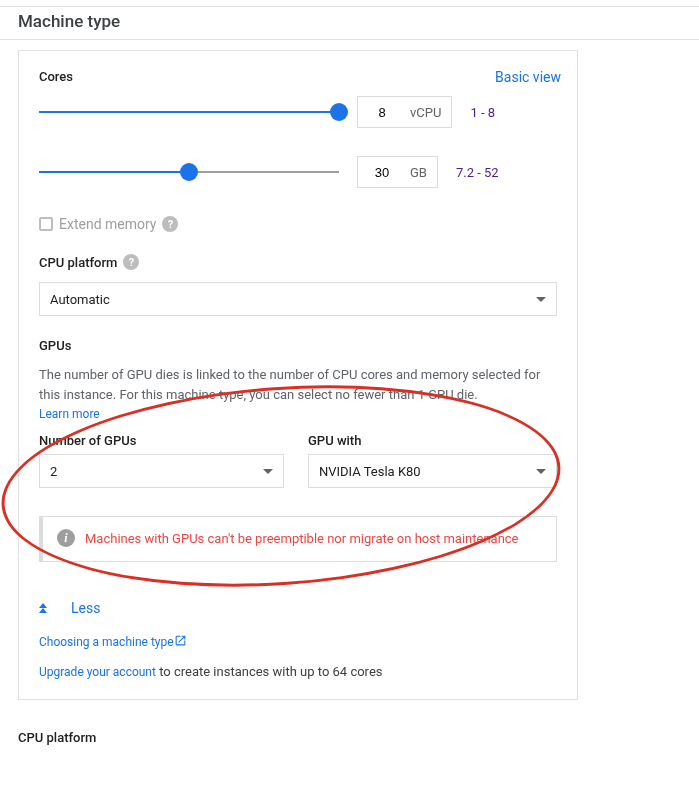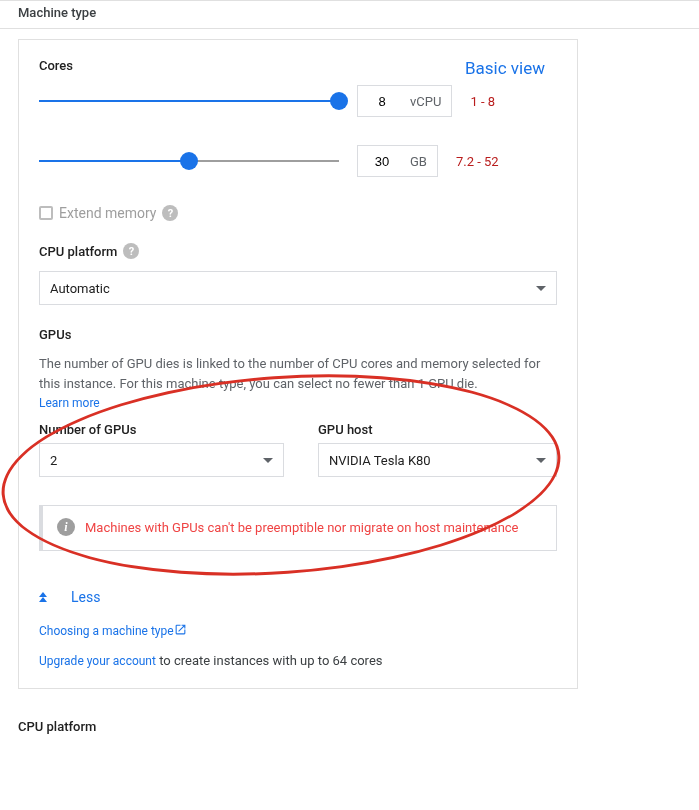--- a/index.html
+++ b/index.html
@@ -4,7 +4,7 @@
 <style>
 * { box-sizing: border-box; margin: 0; padding: 0; }
 body { font-family: Roboto, "Helvetica Neue", Arial, sans-serif; font-size: 13px; color: #212121; background: #fff; width: 699px; }
-.section-title { font-weight: 500; font-size: 13px; color: #3c4043; padding: 4px 18px 8px 18px; border-top: 1px solid #e0e0e0; border-bottom: 1px solid #e0e0e0; }
+.section-title { font-weight: 500; font-size: 17px; color: #3c4043; padding: 4px 18px 8px 18px; border-top: 1px solid #e0e0e0; border-bottom: 1px solid #e0e0e0; margin-top: 6px; }
 .card { border: 1px solid #e0e0e0; margin: 10px 18px 30px 18px; padding: 18px 20px 20px 20px; width: 560px; position: relative; }
 .basic-link { position: absolute; top: 18px; right: 32px; color: #1a73e8; font-size: 17px; cursor: pointer; }
 .field-label { font-weight: 500; font-size: 13px; color: #212121; margin-bottom: 12px; display: flex; align-items: center; gap: 6px; }

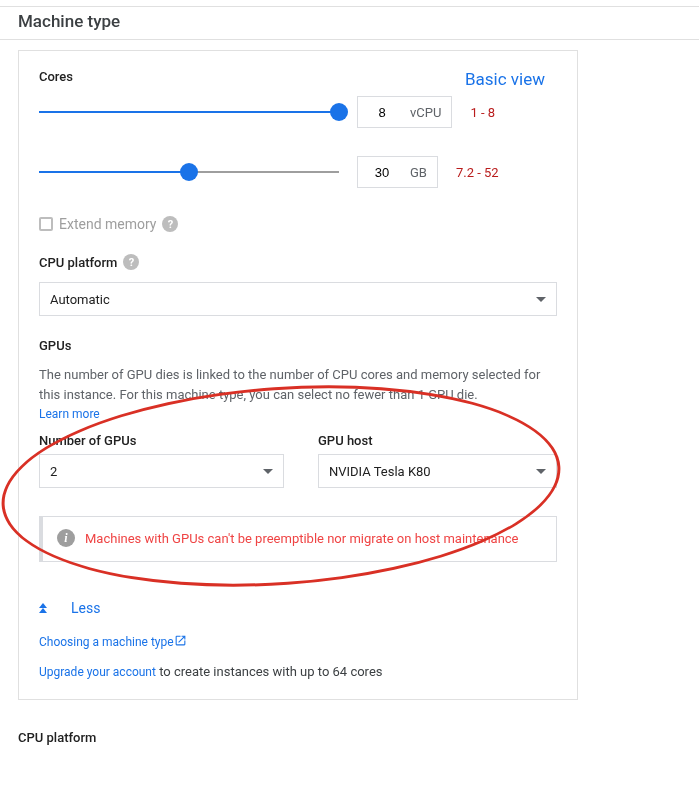--- a/index.html
+++ b/index.html
@@ -6,7 +6,7 @@
 body { font-family: Roboto, "Helvetica Neue", Arial, sans-serif; font-size: 13px; color: #212121; background: #fff; width: 699px; }
 .section-title { font-weight: 500; font-size: 17px; color: #3c4043; padding: 4px 18px 8px 18px; border-top: 1px solid #e0e0e0; border-bottom: 1px solid #e0e0e0; margin-top: 6px; }
 .card { border: 1px solid #e0e0e0; margin: 10px 18px 30px 18px; padding: 18px 20px 20px 20px; width: 560px; position: relative; }
-.basic-link { position: absolute; top: 18px; right: 32px; color: #1a73e8; font-size: 17px; cursor: pointer; }
+.basic-link { position: absolute; top: 18px; right: 16px; color: #1a73e8; font-size: 14px; cursor: pointer; }
 .field-label { font-weight: 500; font-size: 13px; color: #212121; margin-bottom: 12px; display: flex; align-items: center; gap: 6px; }
 .slider-row { display: flex; align-items: center; gap: 18px; margin-bottom: 28px; }
 .slider { position: relative; width: 300px; height: 20px; }

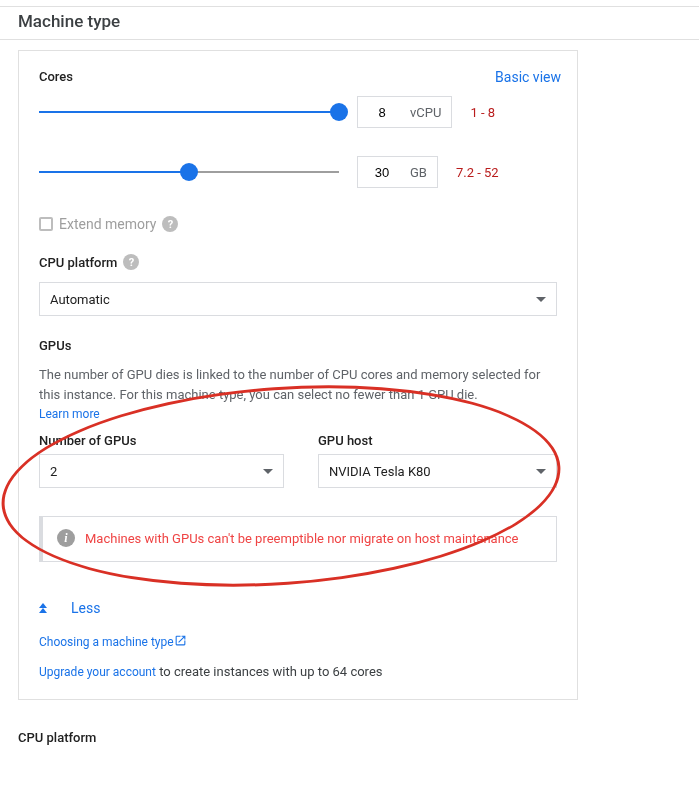--- a/index.html
+++ b/index.html
@@ -16,7 +16,7 @@
 .value-box { display: flex; align-items: center; border: 1px solid #dadce0; height: 32px; }
 .value-input { border: none; width: 48px; text-align: center; font-size: 13px; outline: none; padding: 6px 4px; }
 .unit { padding: 0 10px 0 4px; color: #5f6368; font-size: 13px; }
-.range-text { color: #b91c1c; font-size: 13px; text-align: right; }
+.range-text { color: #4c1d95; font-size: 13px; text-align: right; }
 .checkbox-row { display: flex; align-items: center; gap: 6px; margin: 6px 0 22px 0; }
 .checkbox { width: 14px; height: 14px; border: 2px solid #bdbdbd; border-radius: 2px; }
 .disabled-label { color: #9e9e9e; font-size: 14px; }

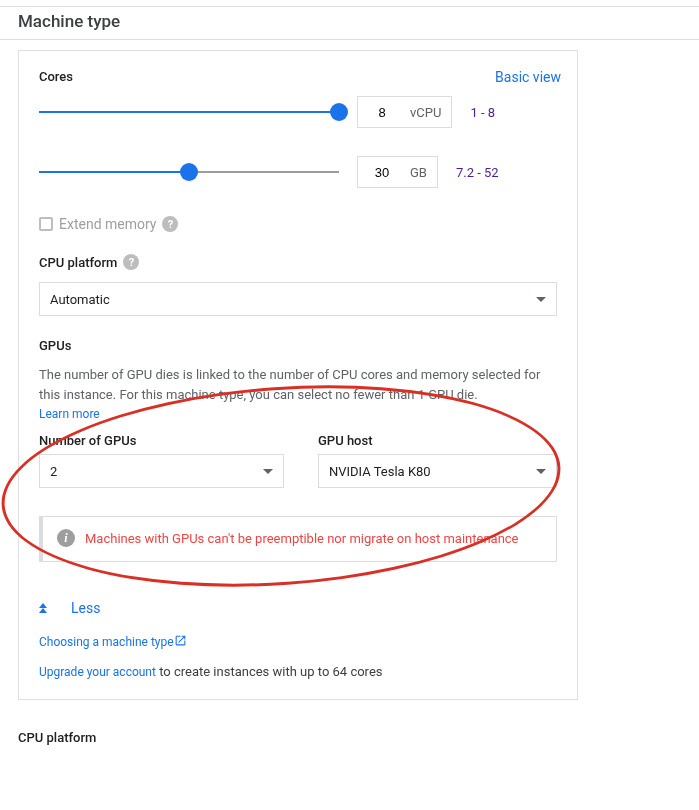--- a/index.html
+++ b/index.html
@@ -26,7 +26,7 @@
 .caret { width: 0; height: 0; border-left: 5px solid transparent; border-right: 5px solid transparent; border-top: 5px solid #5f6368; }
 .gpu-desc { color: #5f6368; font-size: 13px; line-height: 1.5; margin-bottom: 2px; }
 .link { color: #1a73e8; cursor: pointer; font-size: 12px; }
-.gpu-row { display: flex; gap: 34px; margin-top: 12px; }
+.gpu-row { display: flex; gap: 24px; margin-top: 12px; }
 .gpu-col { display: flex; flex-direction: column; }
 .gpu-col .field-label { margin-bottom: 6px; font-weight: 500; }
 .gpu-col .select { margin-bottom: 0; }

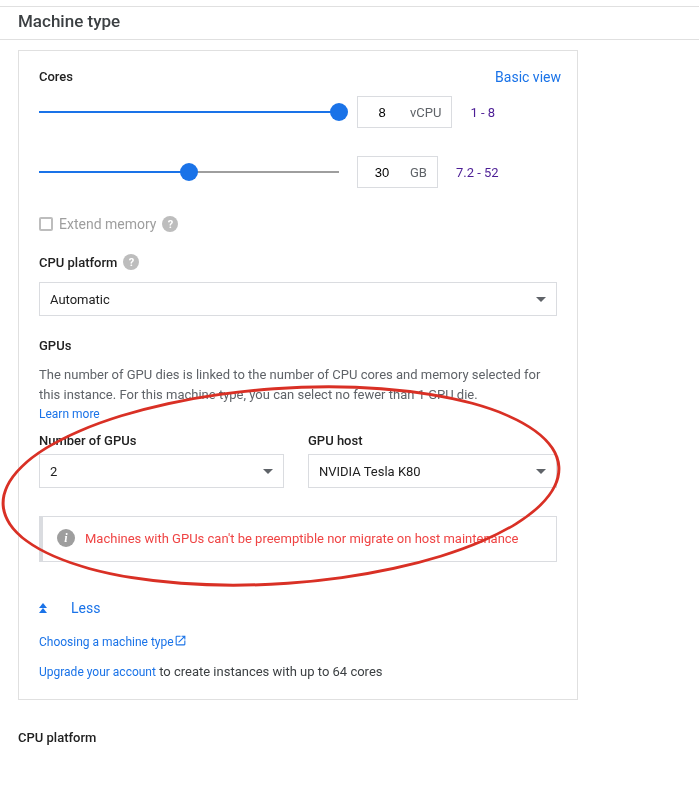--- a/index.html
+++ b/index.html
@@ -108,7 +108,7 @@
       </div>
     </div>
     <div class="gpu-col" style="flex:1">
-      <div class="field-label">GPU host</div>
+      <div class="field-label">GPU with</div>
       <div class="select">
         <span class="select-text">NVIDIA Tesla K80</span>
         <span class="caret"></span>

